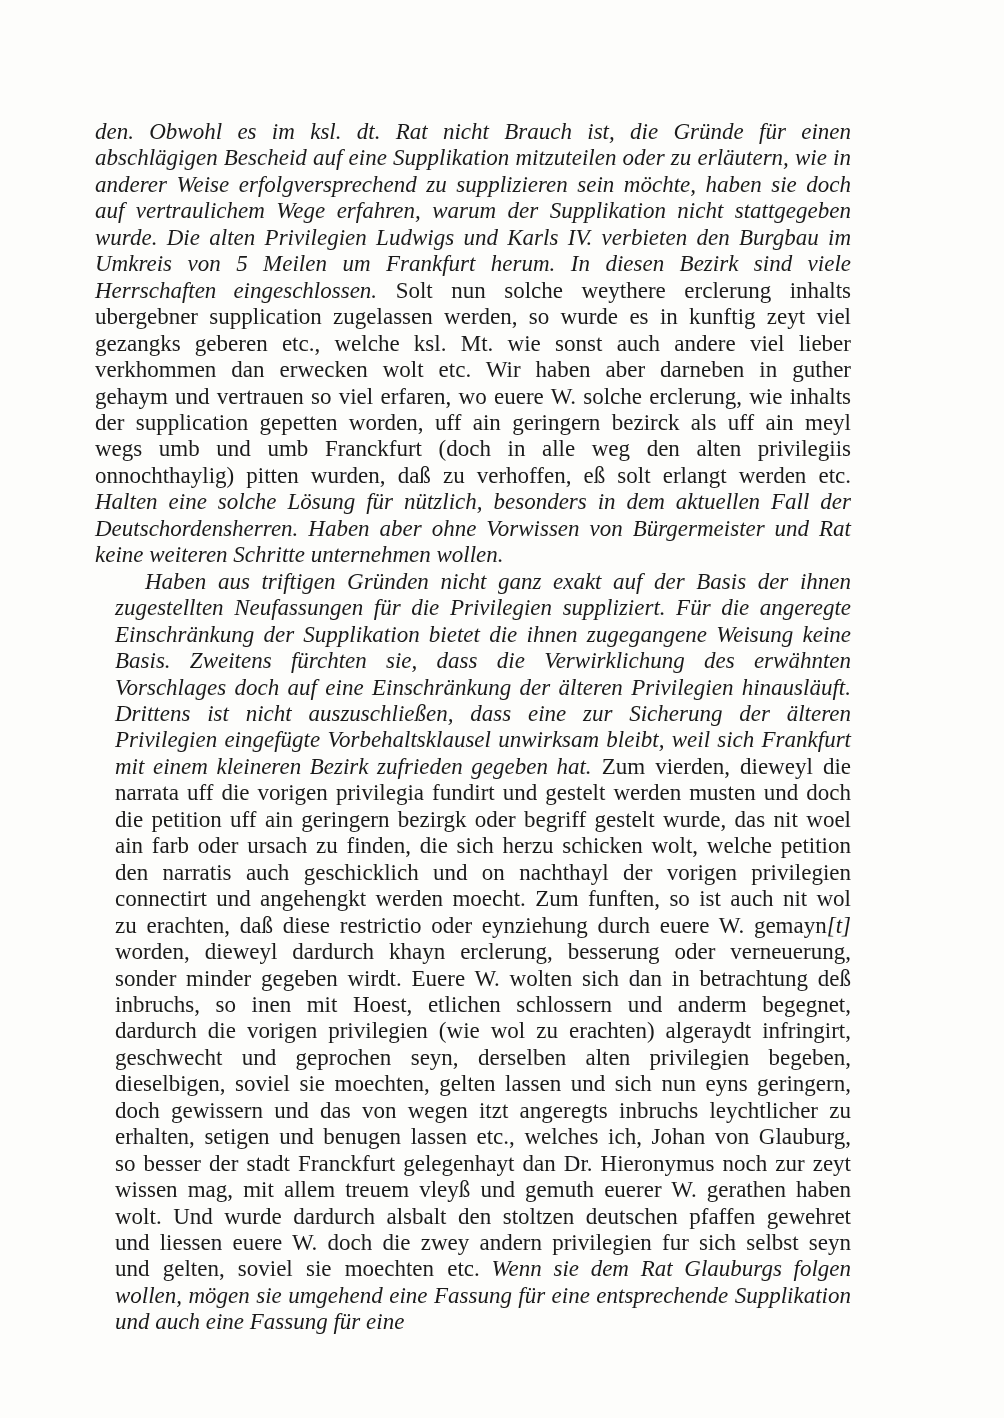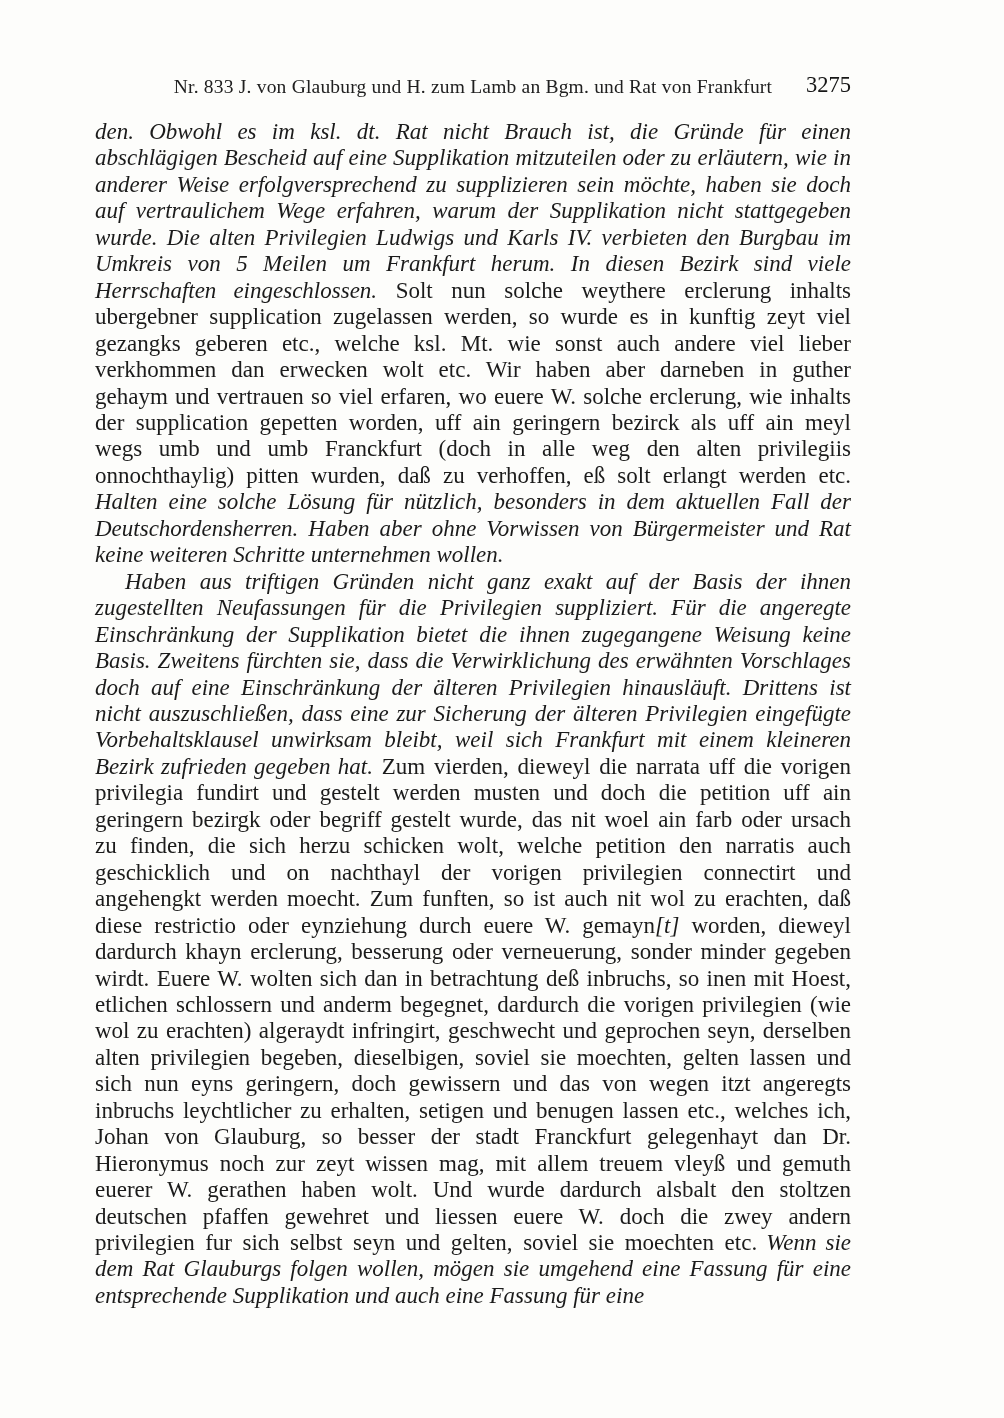--- a/index.html
+++ b/index.html
@@ -66,10 +66,6 @@
 <body>
 
 <div class="page">
-  <div class="header">
-    <span class="header-title">Nr. 833 J. von Glauburg und H. zum Lamb an Bgm. und Rat von Frankfurt</span>
-    <span class="page-number">3275</span>
-  </div>
   <div class="body-text">
       <p class="para"><span class="it">den. Obwohl es im ksl. dt. Rat nicht Brauch ist, die Gründe für einen abschlägigen Bescheid auf eine Supplikation mitzuteilen oder zu erläutern, wie in anderer Weise erfolgversprechend zu supplizieren sein möchte, haben sie doch auf vertraulichem Wege erfahren, warum der Supplikation nicht stattgegeben wurde. Die alten Privilegien Ludwigs und Karls IV. verbieten den Burgbau im Umkreis von 5 Meilen um Frankfurt herum. In diesen Bezirk sind viele Herrschaften eingeschlossen.</span><span class="rm"> Solt nun solche weythere erclerung inhalts ubergebner supplication zugelassen werden, so wurde es in kunftig zeyt viel gezangks geberen etc., welche ksl. Mt. wie sonst auch andere viel lieber verkhommen dan erwecken wolt etc. Wir haben aber darneben in guther gehaym und vertrauen so viel erfaren, wo euere W. solche erclerung, wie inhalts der supplication gepetten worden, uff ain geringern bezirck als uff ain meyl wegs umb und umb Franckfurt (doch in alle weg den alten privilegiis onnochthaylig) pitten wurden, daß zu verhoffen, eß solt erlangt werden etc.</span><span class="it"> Halten eine solche Lösung für nützlich, besonders in dem aktuellen Fall der Deutschordensherren. Haben aber ohne Vorwissen von Bürgermeister und Rat keine weiteren Schritte unternehmen wollen.</span></p>
       <p class="para indent"><span class="it">Haben aus triftigen Gründen nicht ganz exakt auf der Basis der ihnen zugestellten Neufassungen für die Privilegien suppliziert. Für die angeregte Einschränkung der Supplikation bietet die ihnen zugegangene Weisung keine Basis. Zweitens fürchten sie, dass die Verwirklichung des erwähnten Vorschlages doch auf eine Einschränkung der älteren Privilegien hinausläuft. Drittens ist nicht auszuschließen, dass eine zur Sicherung der älteren Privilegien eingefügte Vorbehaltsklausel unwirksam bleibt, weil sich Frankfurt mit einem kleineren Bezirk zufrieden gegeben hat.</span><span class="rm"> Zum vierden, dieweyl die narrata uff die vorigen privilegia fundirt und gestelt werden musten und doch die petition uff ain geringern bezirgk oder begriff gestelt wurde, das nit woel ain farb oder ursach zu finden, die sich herzu schicken wolt, welche petition den narratis auch geschicklich und on nachthayl der vorigen privilegien connectirt und angehengkt werden moecht. Zum funften, so ist auch nit wol zu erachten, daß diese restrictio oder eynziehung durch euere W. gemayn</span><span class="it">[t]</span><span class="rm"> worden, dieweyl dardurch khayn erclerung, besserung oder verneuerung, sonder minder gegeben wirdt. Euere W. wolten sich dan in betrachtung deß inbruchs, so inen mit Hoest, etlichen schlossern und anderm begegnet, dardurch die vorigen privilegien (wie wol zu erachten) algeraydt infringirt, geschwecht und geprochen seyn, derselben alten privilegien begeben, dieselbigen, soviel sie moechten, gelten lassen und sich nun eyns geringern, doch gewissern und das von wegen itzt angeregts inbruchs leychtlicher zu erhalten, setigen und benugen lassen etc., welches ich, Johan von Glauburg, so besser der stadt Franckfurt gelegenhayt dan Dr. Hieronymus noch zur zeyt wissen mag, mit allem treuem vleyß und gemuth euerer W. gerathen haben wolt. Und wurde dardurch alsbalt den stoltzen deutschen pfaffen gewehret und liessen euere W. doch die zwey andern privilegien fur sich selbst seyn und gelten, soviel sie moechten etc.</span><span class="it"> Wenn sie dem Rat Glauburgs folgen wollen, mögen sie umgehend eine Fassung für eine entsprechende Supplikation und auch eine Fassung für eine</span></p>

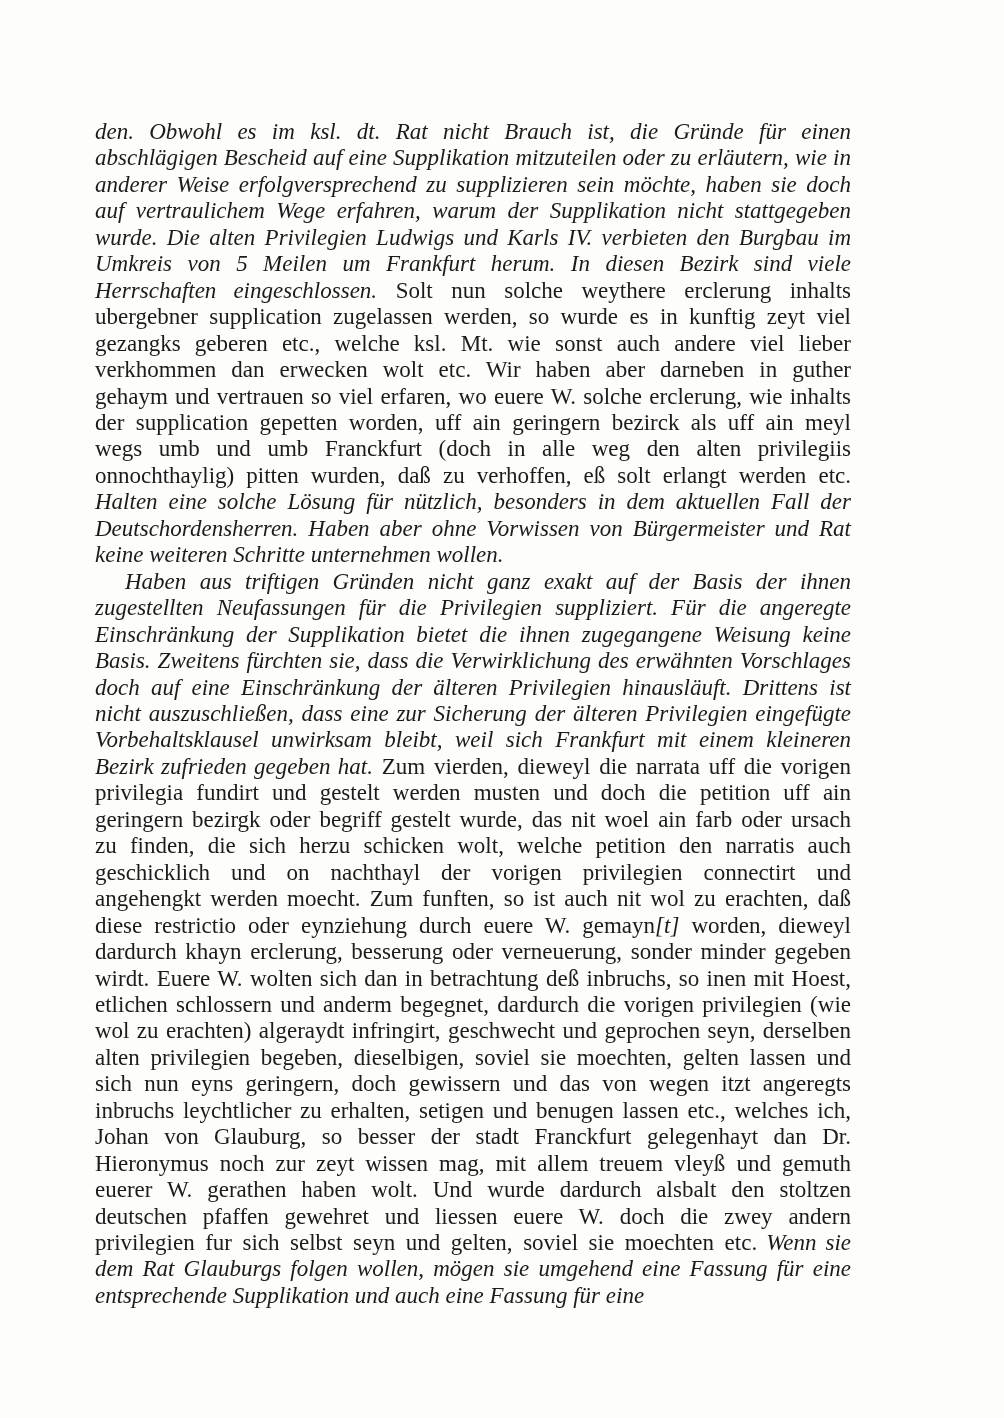--- a/index.html
+++ b/index.html
@@ -53,6 +53,7 @@
   }
   .para.indent {
     text-indent: 30px;
+    margin-left: 20px;
   }
   .it {
     font-style: italic;

